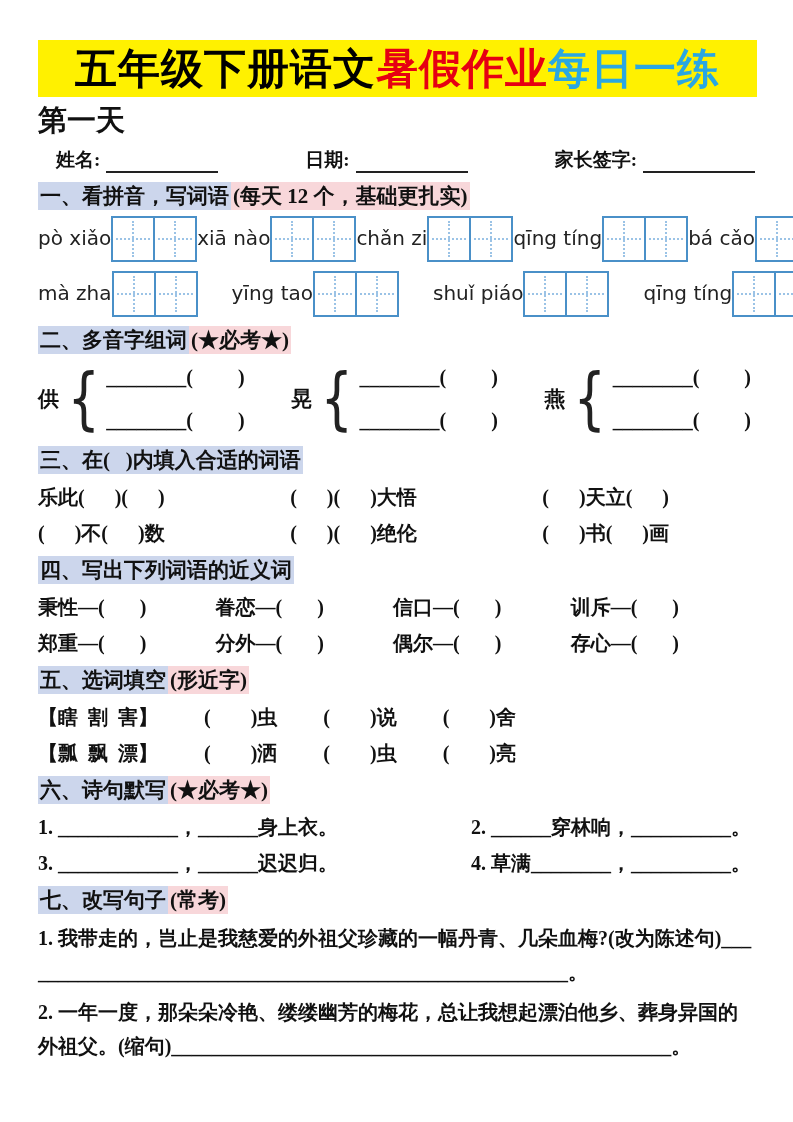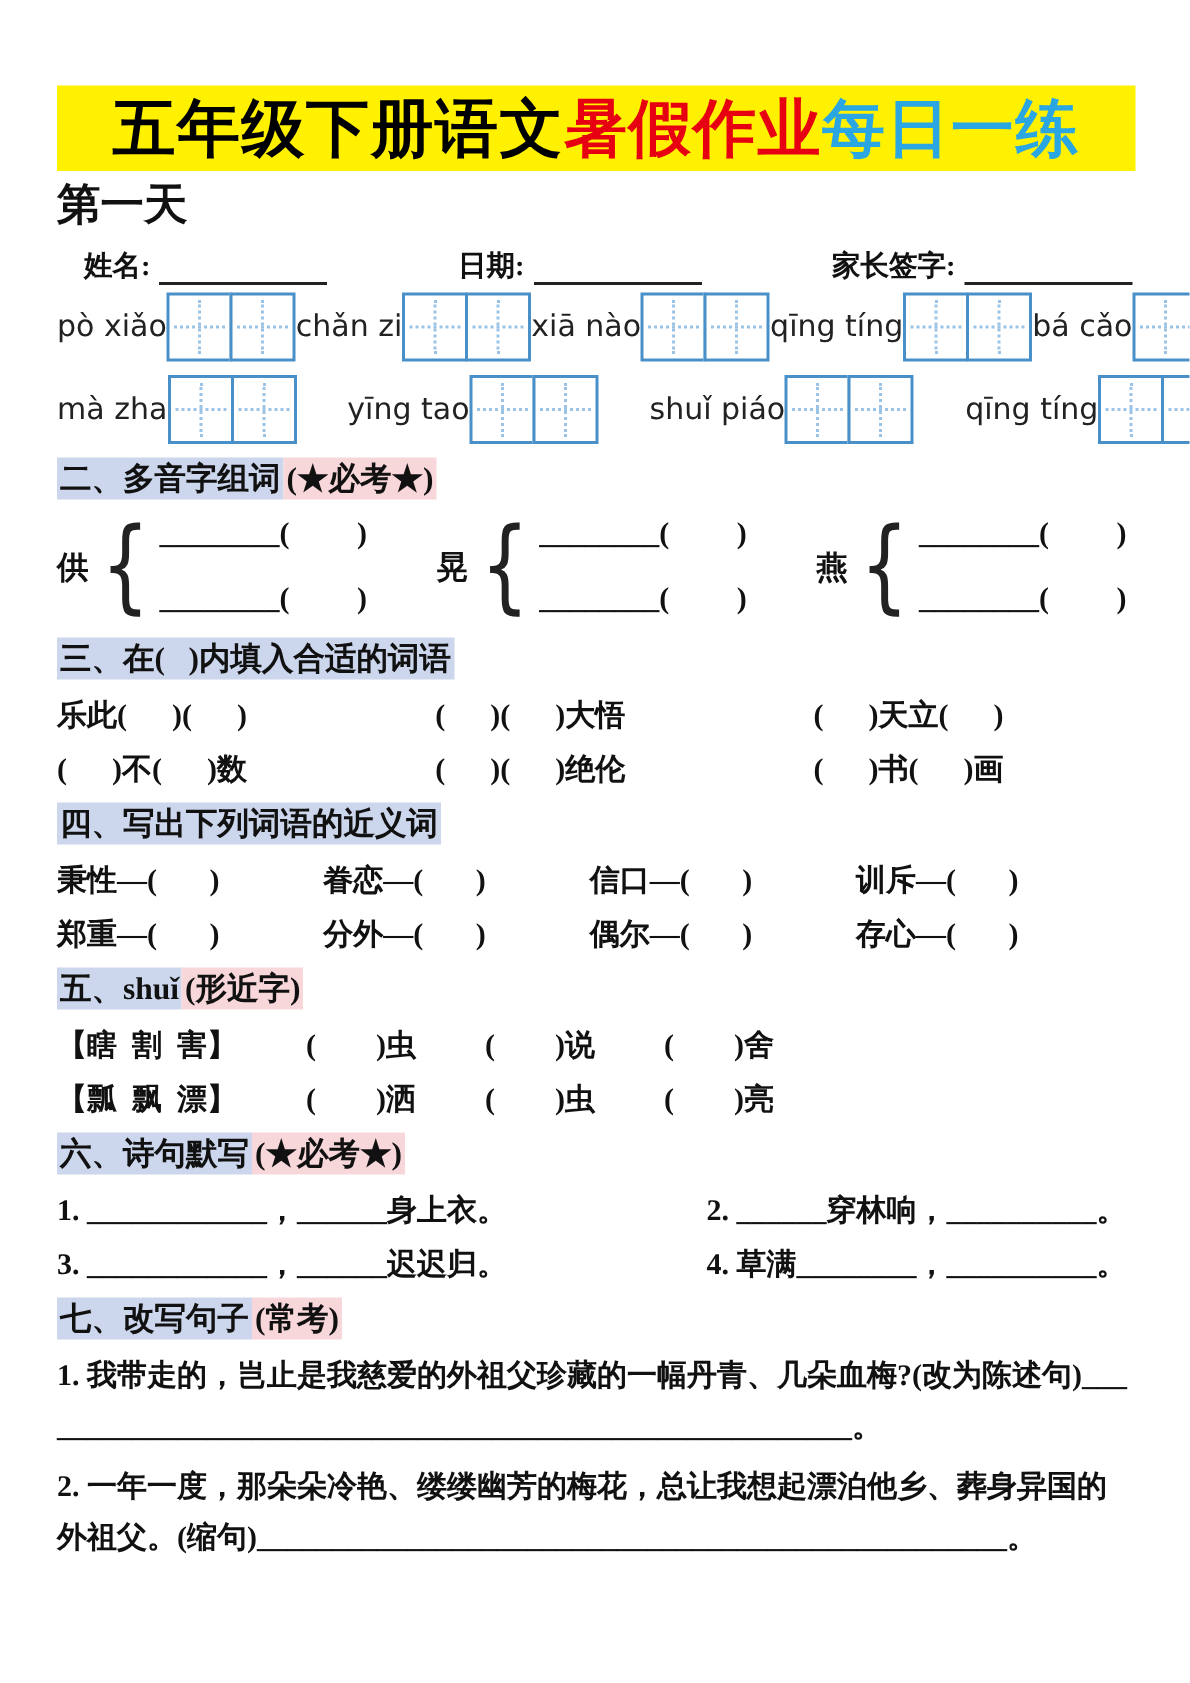--- a/index.html
+++ b/index.html
@@ -17,7 +17,7 @@
     height:57px; line-height:57px;
     text-align:center; white-space:nowrap;
     font-family:"Liberation Sans", sans-serif;
-    font-weight:bold; font-size:42px; letter-spacing:1px;margin-top:17px;
+    font-weight:bold; font-size:42px; letter-spacing:1px;
   }
   .banner .t1 { color:#000000; }
   .banner .t2 { color:#e60012; }

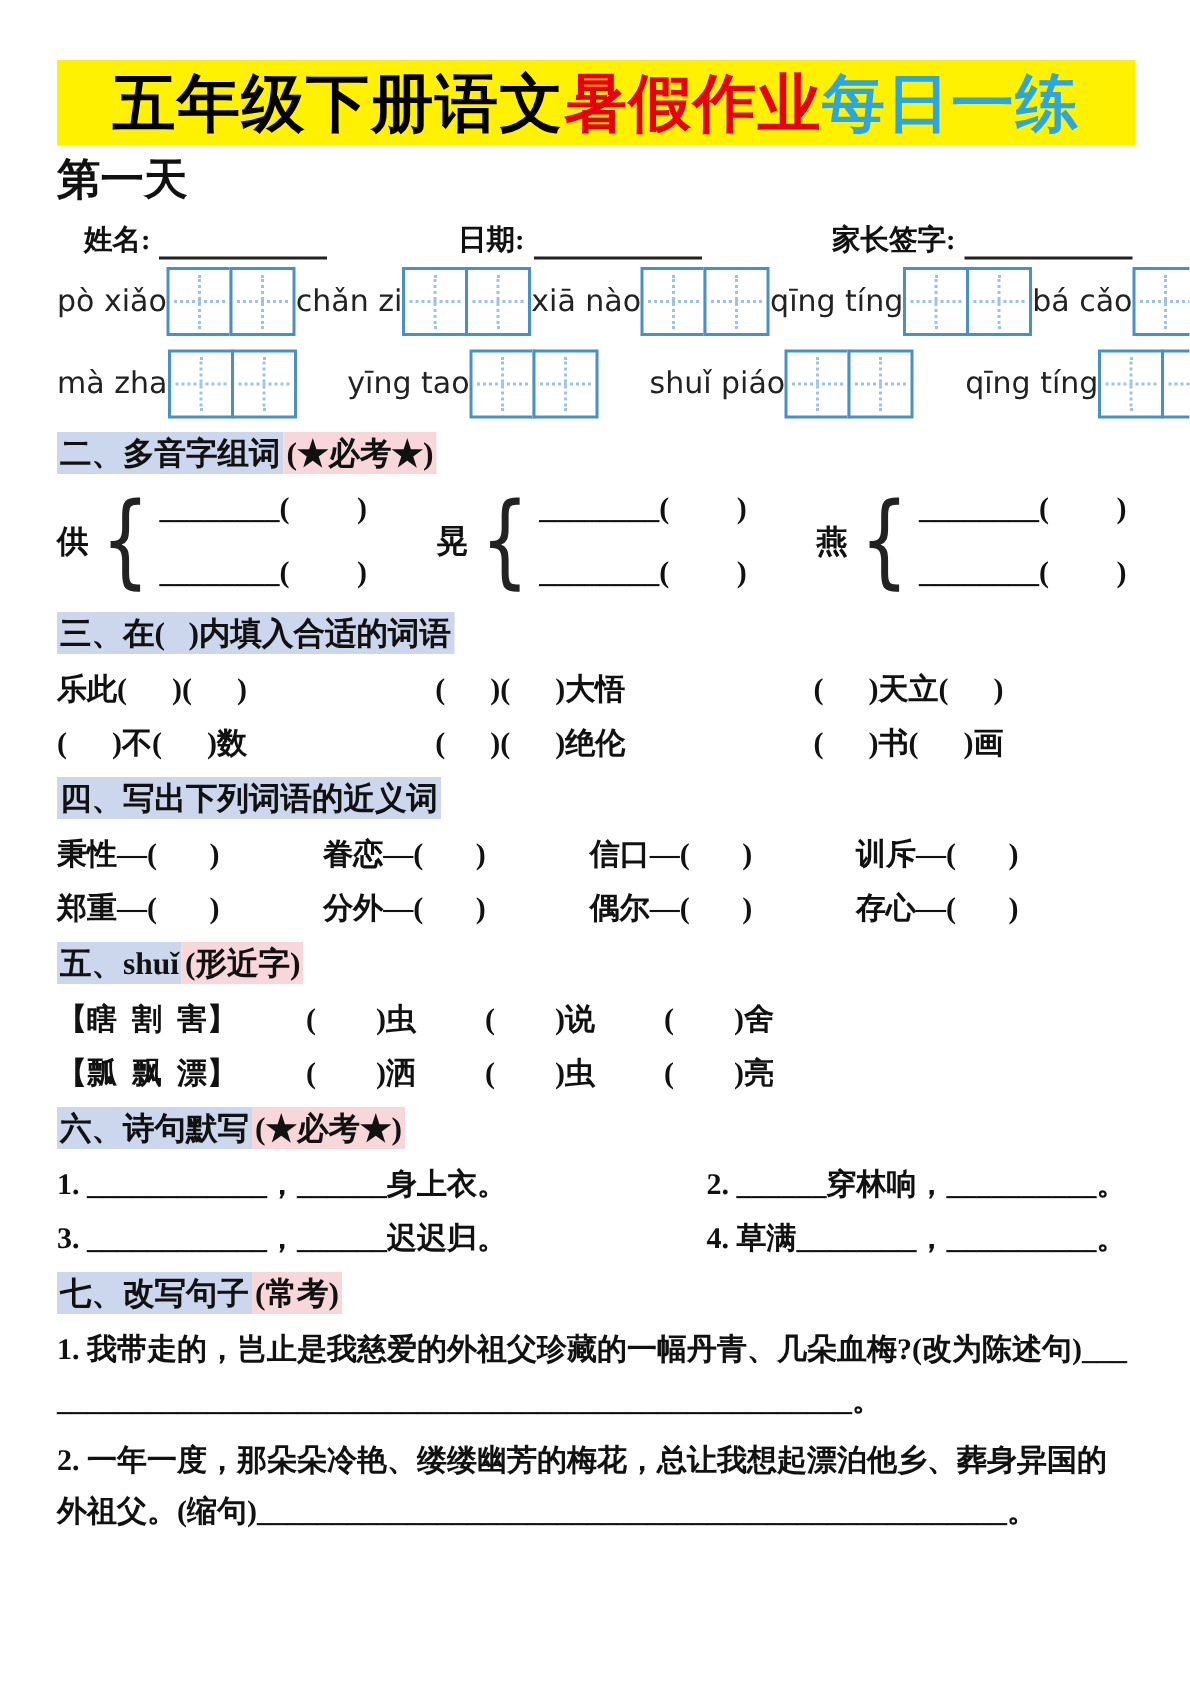--- a/index.html
+++ b/index.html
@@ -91,6 +91,9 @@
   </div>
 
   <section>
+    <div class="sec-head">
+      <span class="hl-title">一、看拼音，写词语</span><span class="hl-note">(每天 12 个，基础更扎实)</span>
+    </div>
     <div class="py-row">
       <div class="py-col">
         <div class="py-text">pò xiǎo</div>

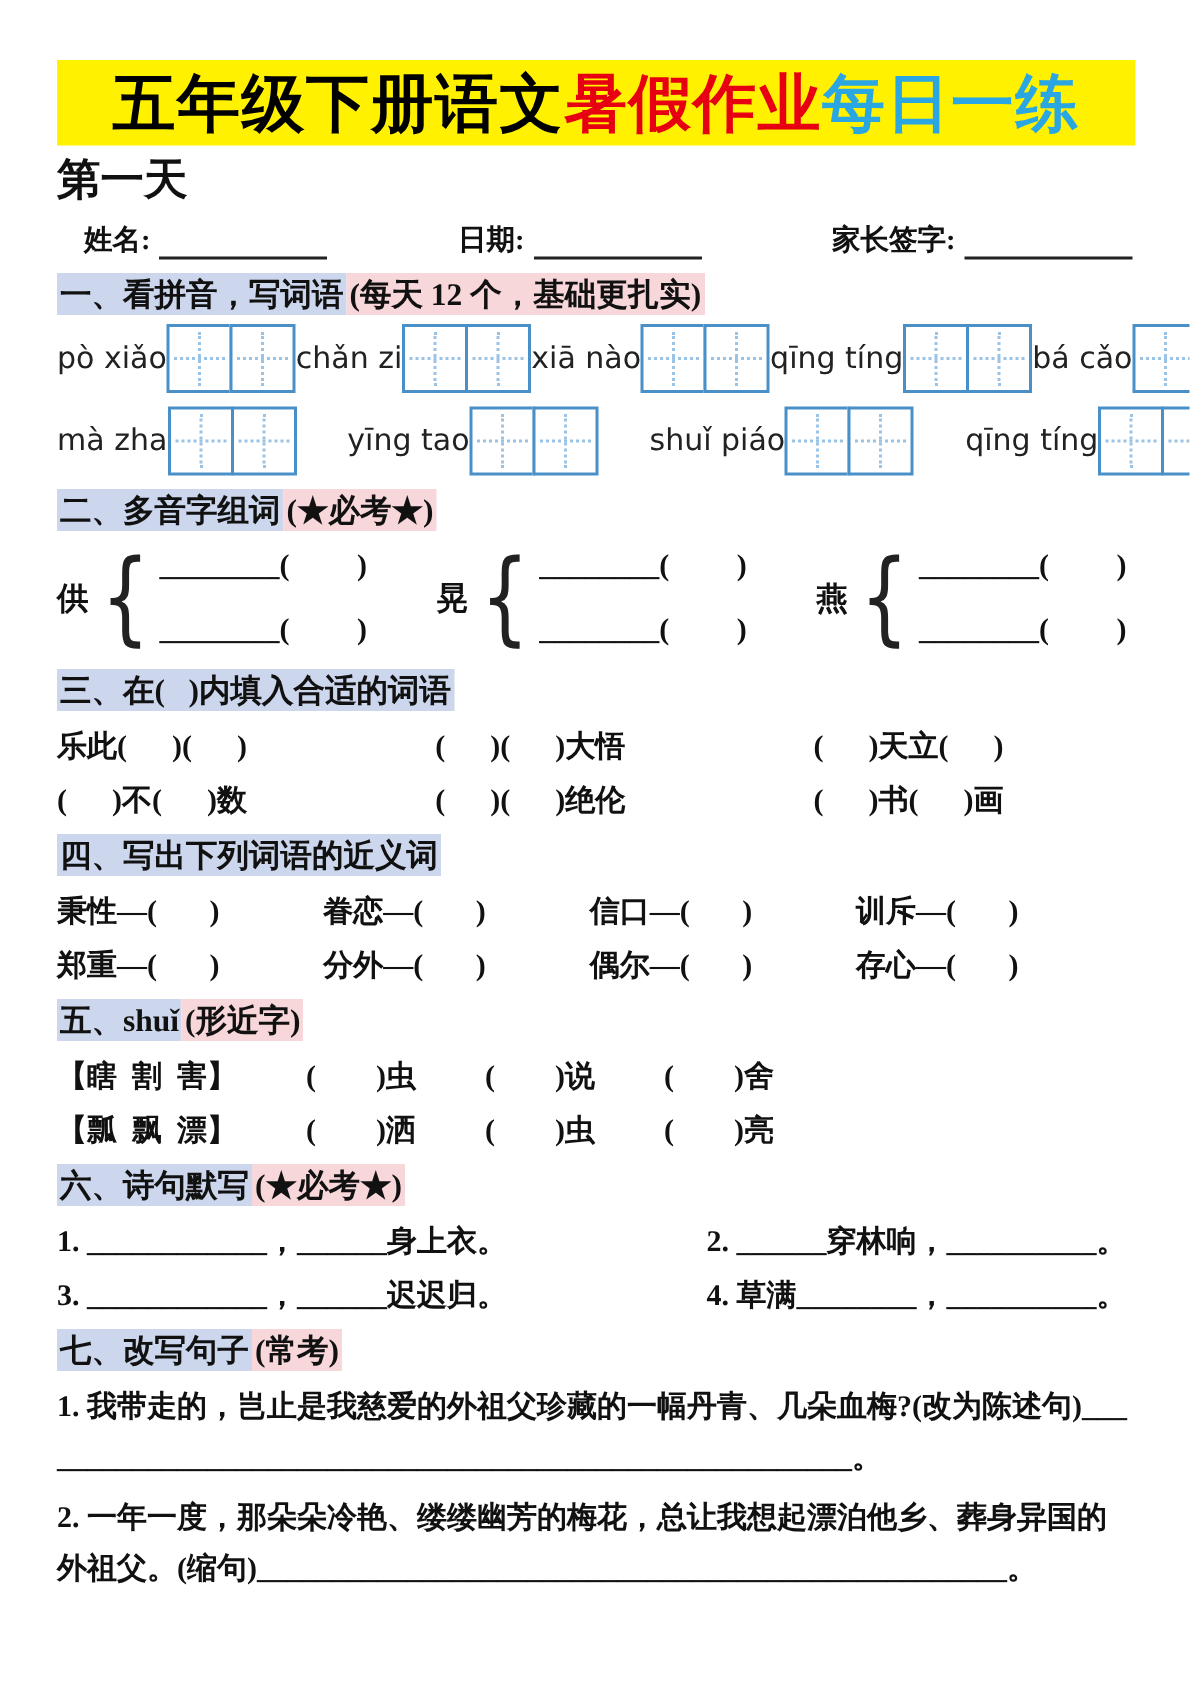--- a/index.html
+++ b/index.html
@@ -103,14 +103,14 @@
           </div>
       </div>
       <div class="py-col">
+        <div class="py-text">xiā nào</div>
+        <div class="tian">
+            <div class="tcell"></div>
+            <div class="tcell"></div>
+          </div>
+      </div>
+      <div class="py-col">
         <div class="py-text">chǎn zi</div>
-        <div class="tian">
-            <div class="tcell"></div>
-            <div class="tcell"></div>
-          </div>
-      </div>
-      <div class="py-col">
-        <div class="py-text">xiā nào</div>
         <div class="tian">
             <div class="tcell"></div>
             <div class="tcell"></div>

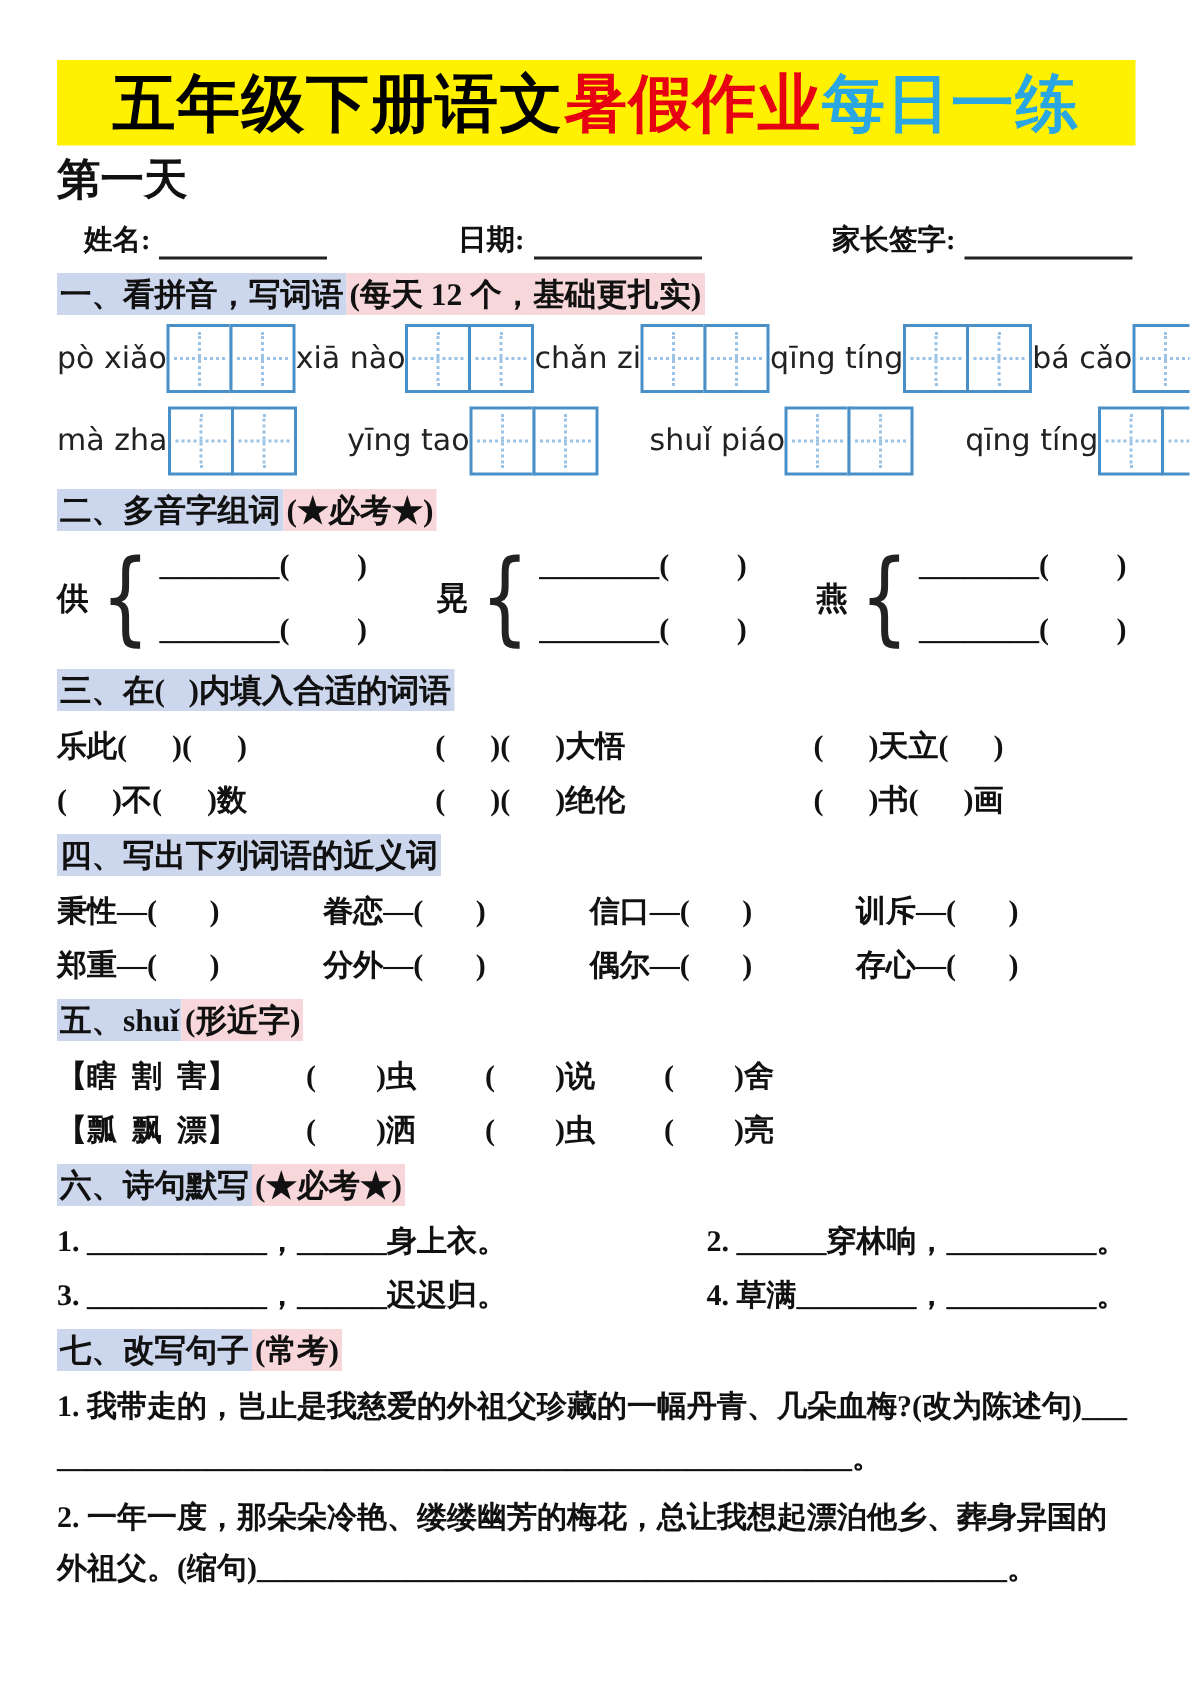--- a/index.html
+++ b/index.html
@@ -252,7 +252,7 @@
 
   <section>
     <div class="sec-head">
-      <span class="hl-title">五、shuǐ</span><span class="hl-note">(形近字)</span>
+      <span class="hl-title">五、选词填空</span><span class="hl-note">(形近字)</span>
     </div>
     <div class="fill-row s5-row">
       <span>【瞎&nbsp;&nbsp;割&nbsp;&nbsp;害】</span>

